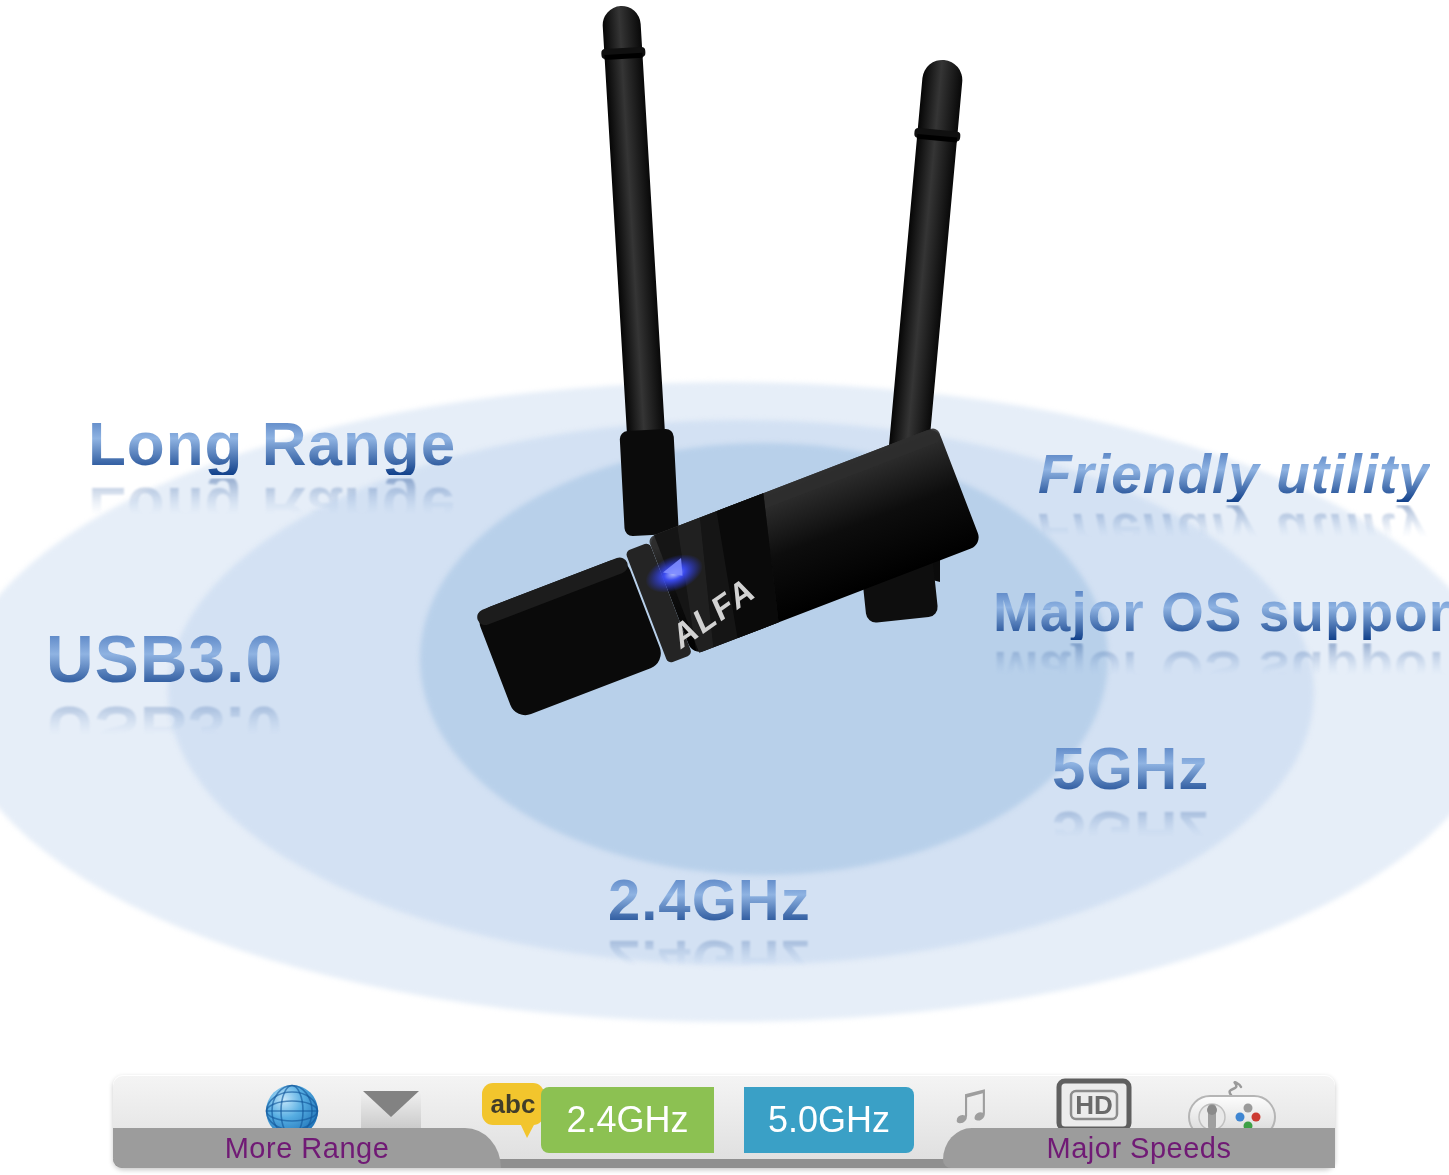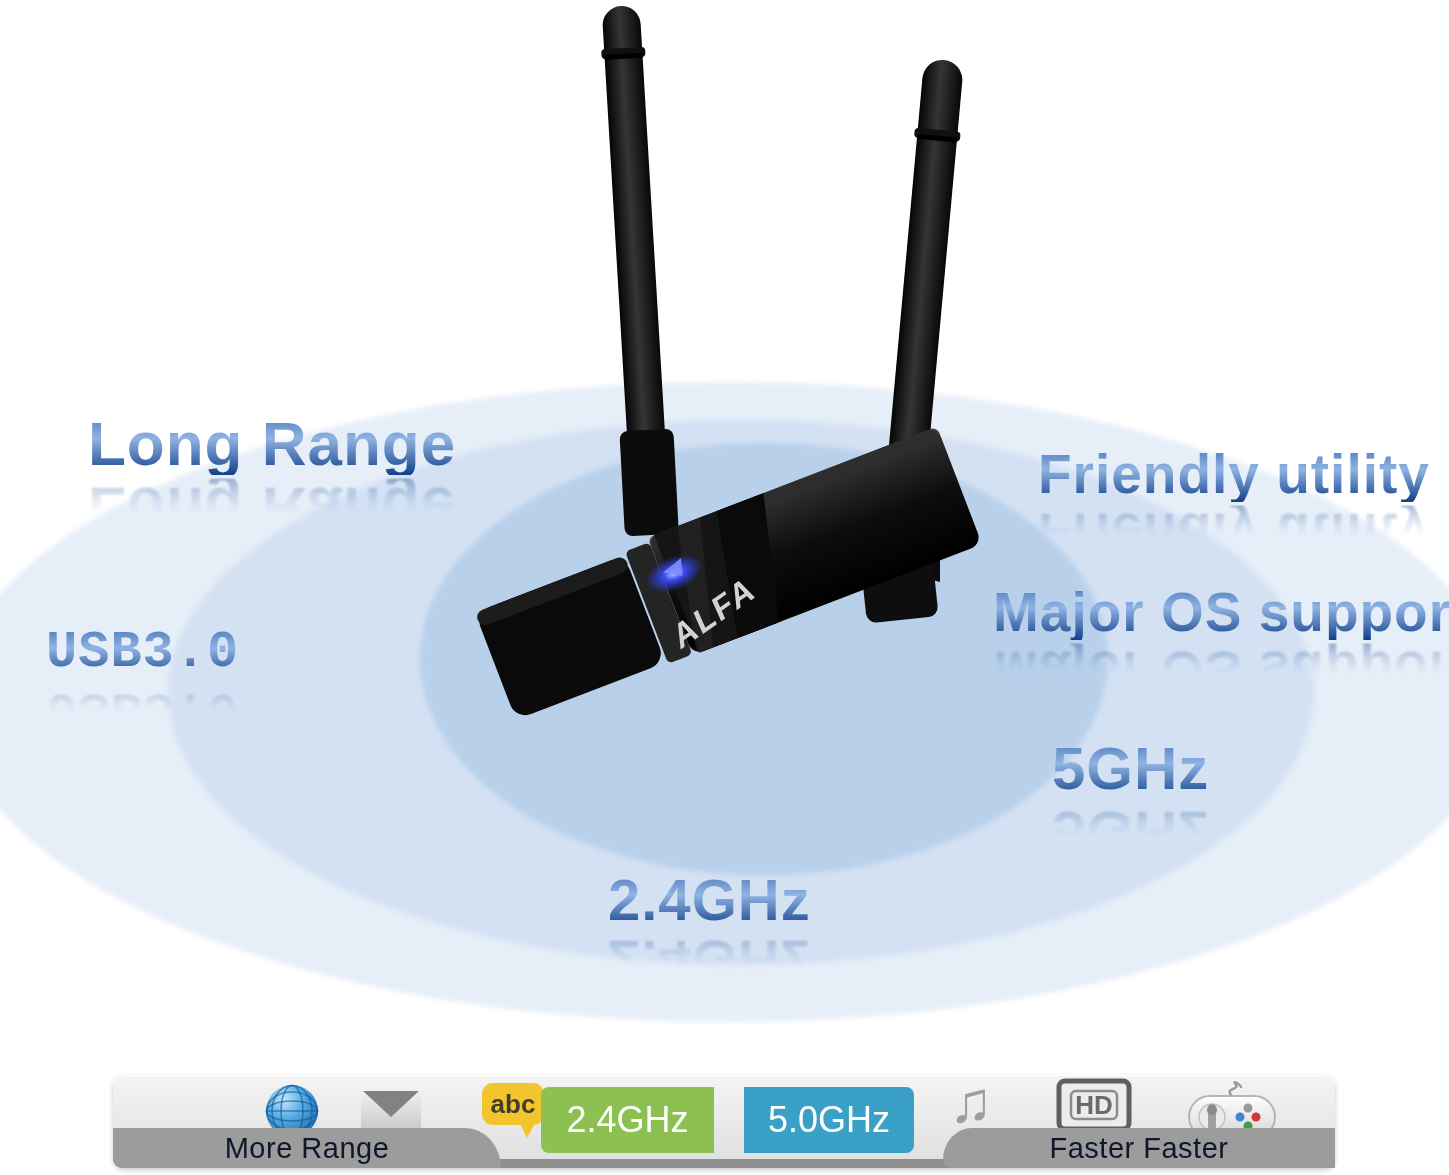--- a/index.html
+++ b/index.html
@@ -23,7 +23,7 @@
     -webkit-mask-image:linear-gradient(to top,rgba(0,0,0,.85) 2%,rgba(0,0,0,0) 58%);
             mask-image:linear-gradient(to top,rgba(0,0,0,.85) 2%,rgba(0,0,0,0) 58%);}
   .f-long{left:88px;top:412px;font-size:62px;}
-  .f-friendly{left:1038px;top:446px;font-size:55px;}
+  .f-friendly{left:1038px;top:446px;font-size:55px;font-style:italic;}
   .f-usb{left:46px;top:626px;font-size:52px;font-family:Liberation Mono, monospace;}
   .f-major{left:993px;top:584px;font-size:55px;}
   .f-ac{left:353px;top:738px;font-size:60px;}

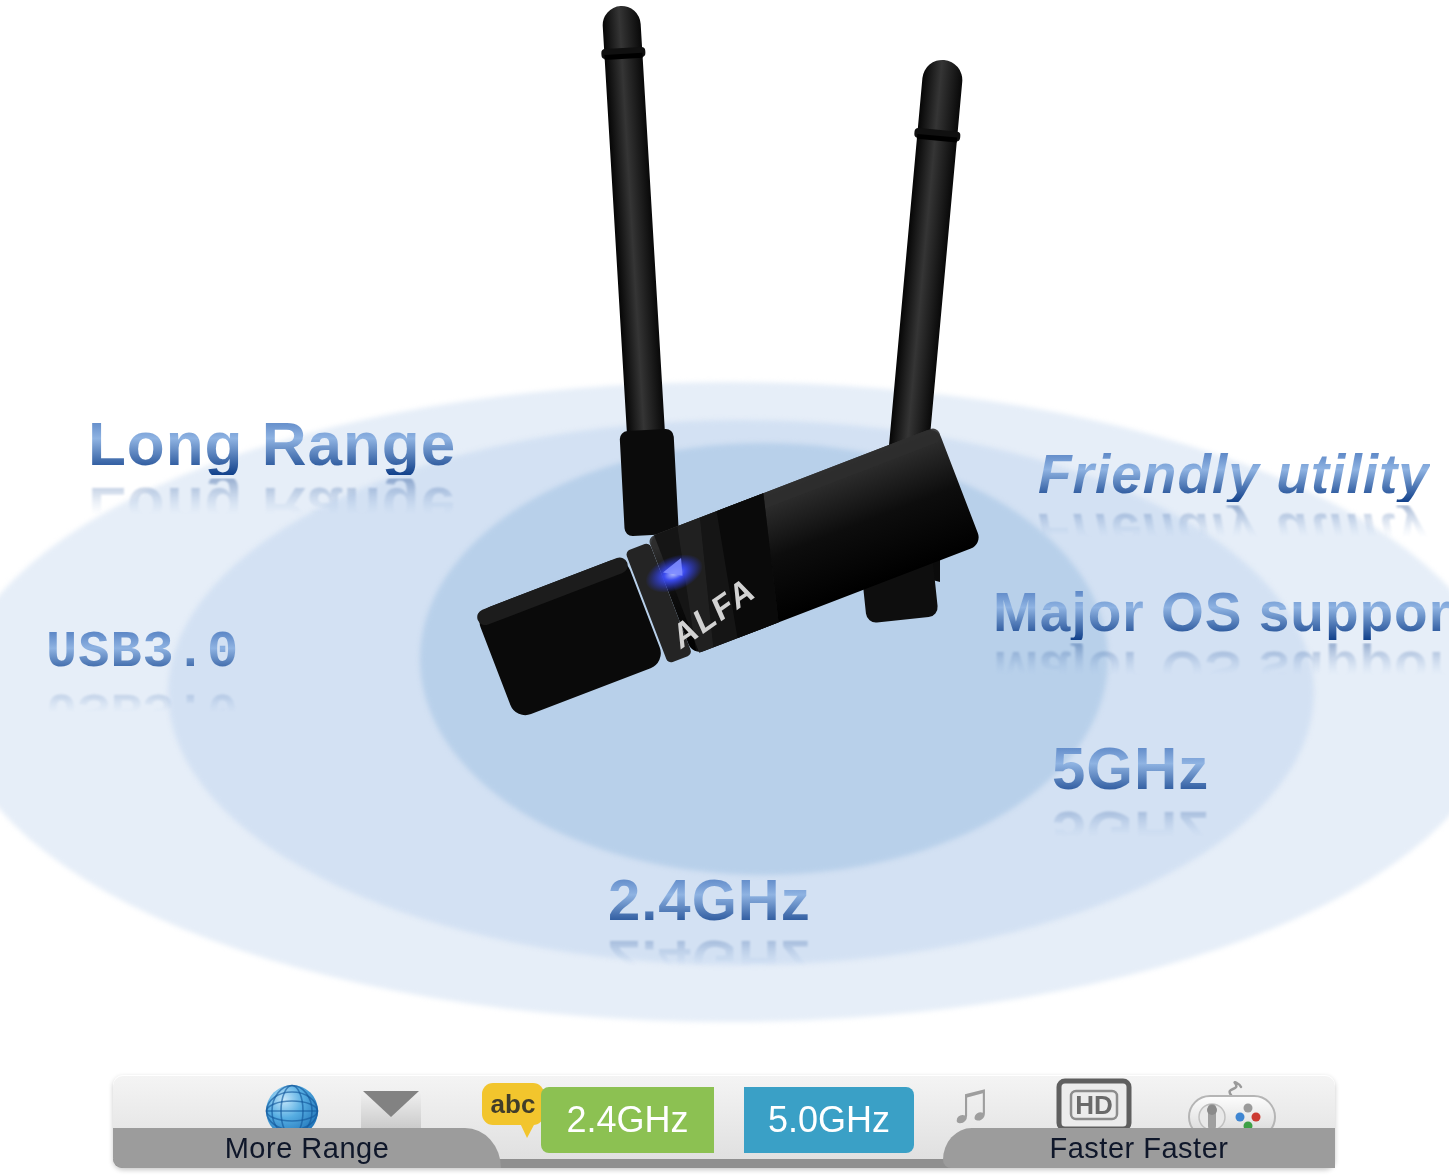--- a/index.html
+++ b/index.html
@@ -24,7 +24,7 @@
             mask-image:linear-gradient(to top,rgba(0,0,0,.85) 2%,rgba(0,0,0,0) 58%);}
   .f-long{left:88px;top:412px;font-size:62px;}
   .f-friendly{left:1038px;top:446px;font-size:55px;font-style:italic;}
-  .f-usb{left:46px;top:626px;font-size:52px;font-family:Liberation Mono, monospace;}
+  .f-usb{left:46px;top:626px;font-size:66px;}
   .f-major{left:993px;top:584px;font-size:55px;}
   .f-ac{left:353px;top:738px;font-size:60px;}
   .f-5g{left:1052px;top:738px;font-size:60px;}

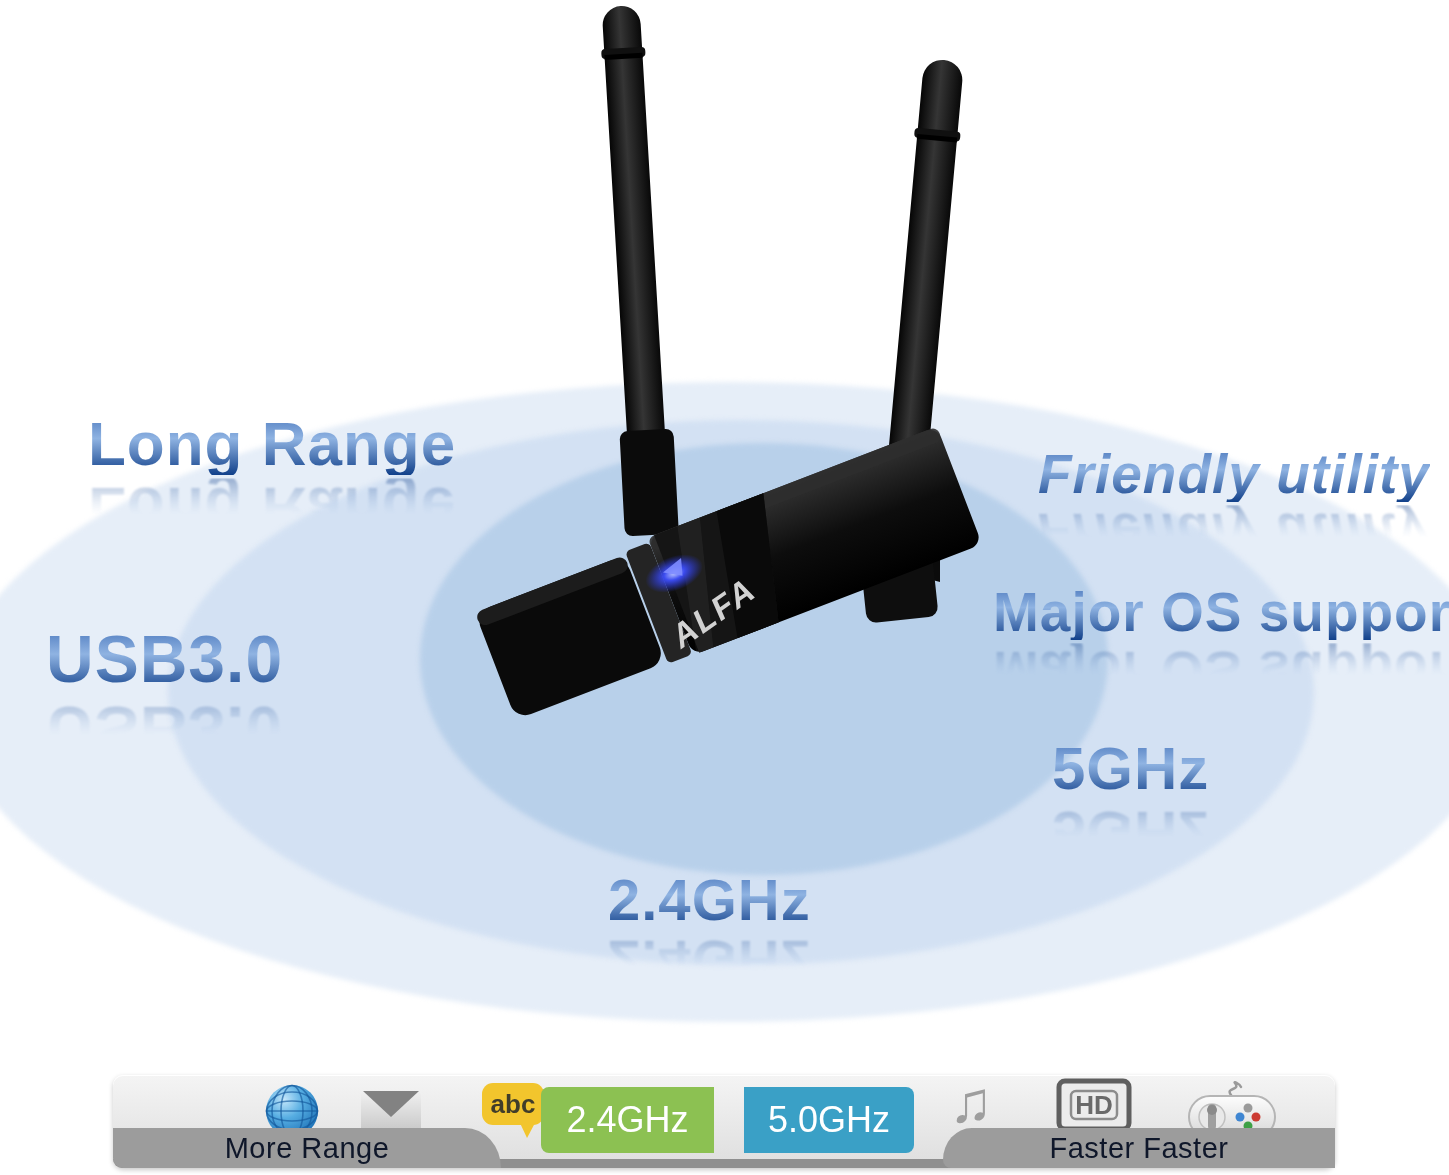--- a/index.html
+++ b/index.html
@@ -39,7 +39,7 @@
   .bar .strip{position:absolute;left:0;right:0;bottom:0;height:9px;background:#8f8f8f;
        border-radius:0 0 10px 10px;}
   .tab{position:absolute;bottom:0;height:40px;background:#9c9c9c;display:flex;
-       align-items:center;justify-content:center;color:#0f172a;font-size:29px;letter-spacing:.5px;}
+       align-items:center;justify-content:center;color:#701a75;font-size:29px;letter-spacing:.5px;}
   .tab-left{left:0;width:388px;border-radius:0 36px 0 10px / 0 40px 0 10px;}
   .tab-right{right:0;width:392px;border-radius:36px 0 0 10px / 40px 0 0 10px;}
 

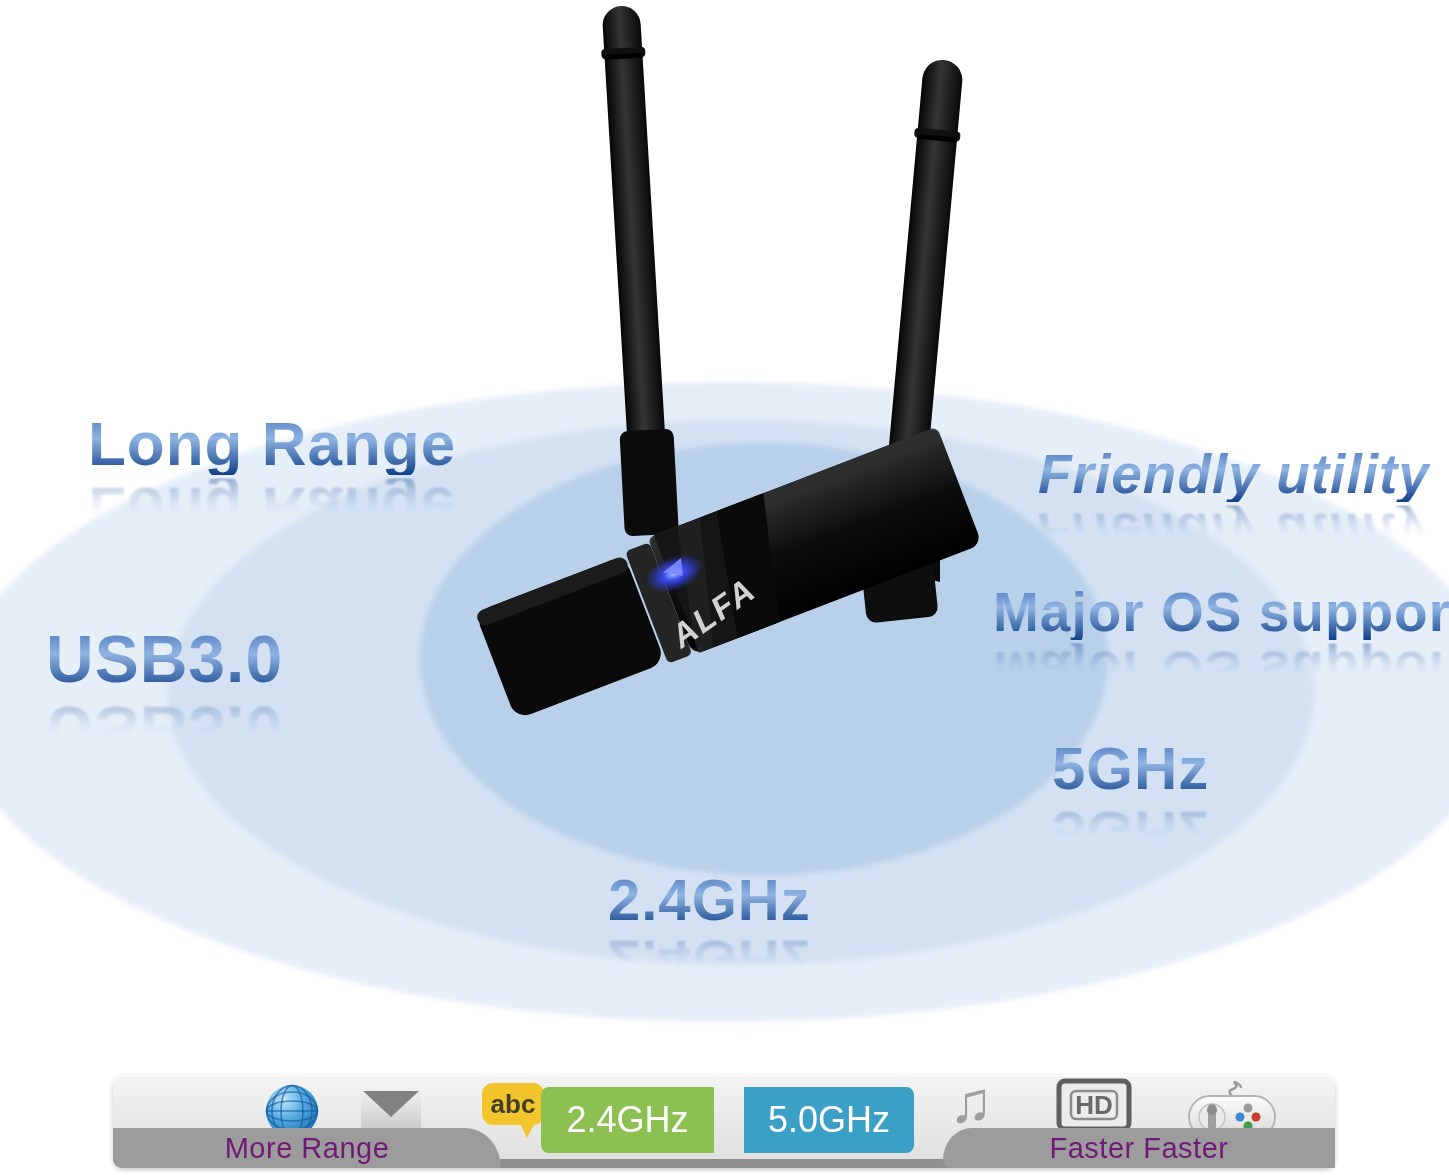--- a/index.html
+++ b/index.html
@@ -221,7 +221,7 @@
       <span>More Range</span>
     </div>
     <div class="tab tab-right">
-      <span>Faster Faster</span>
+      <span>Major Speeds</span>
     </div>
   </div>
 

